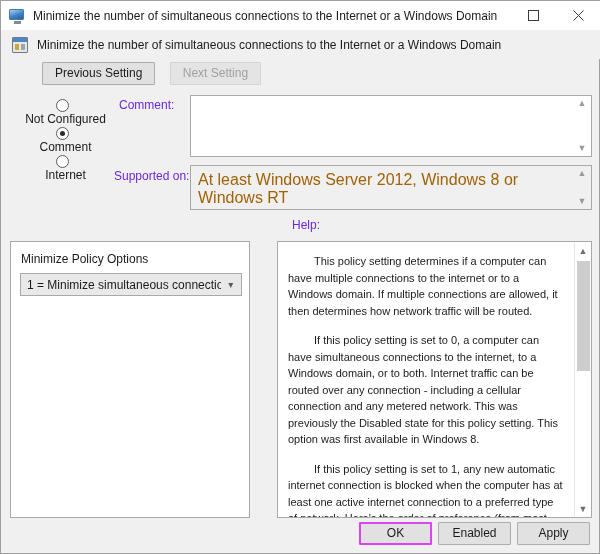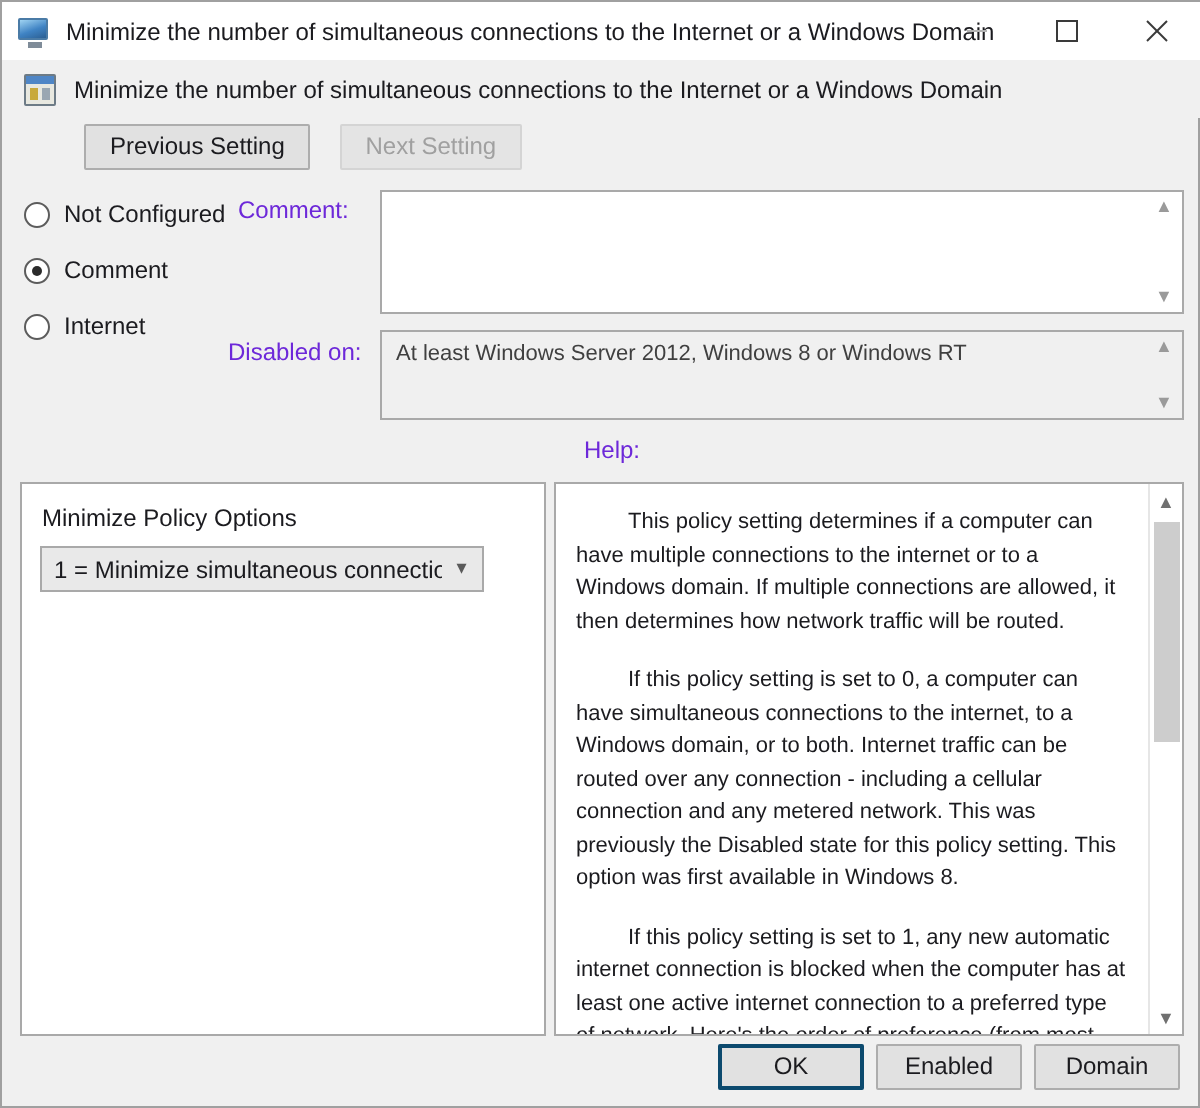--- a/index.html
+++ b/index.html
@@ -155,6 +155,7 @@
     align-items: center;
     height: 16px;
     margin-bottom: 12px;
+    flex-direction: column;
   }
   .radio {
     width: 13px; height: 13px;

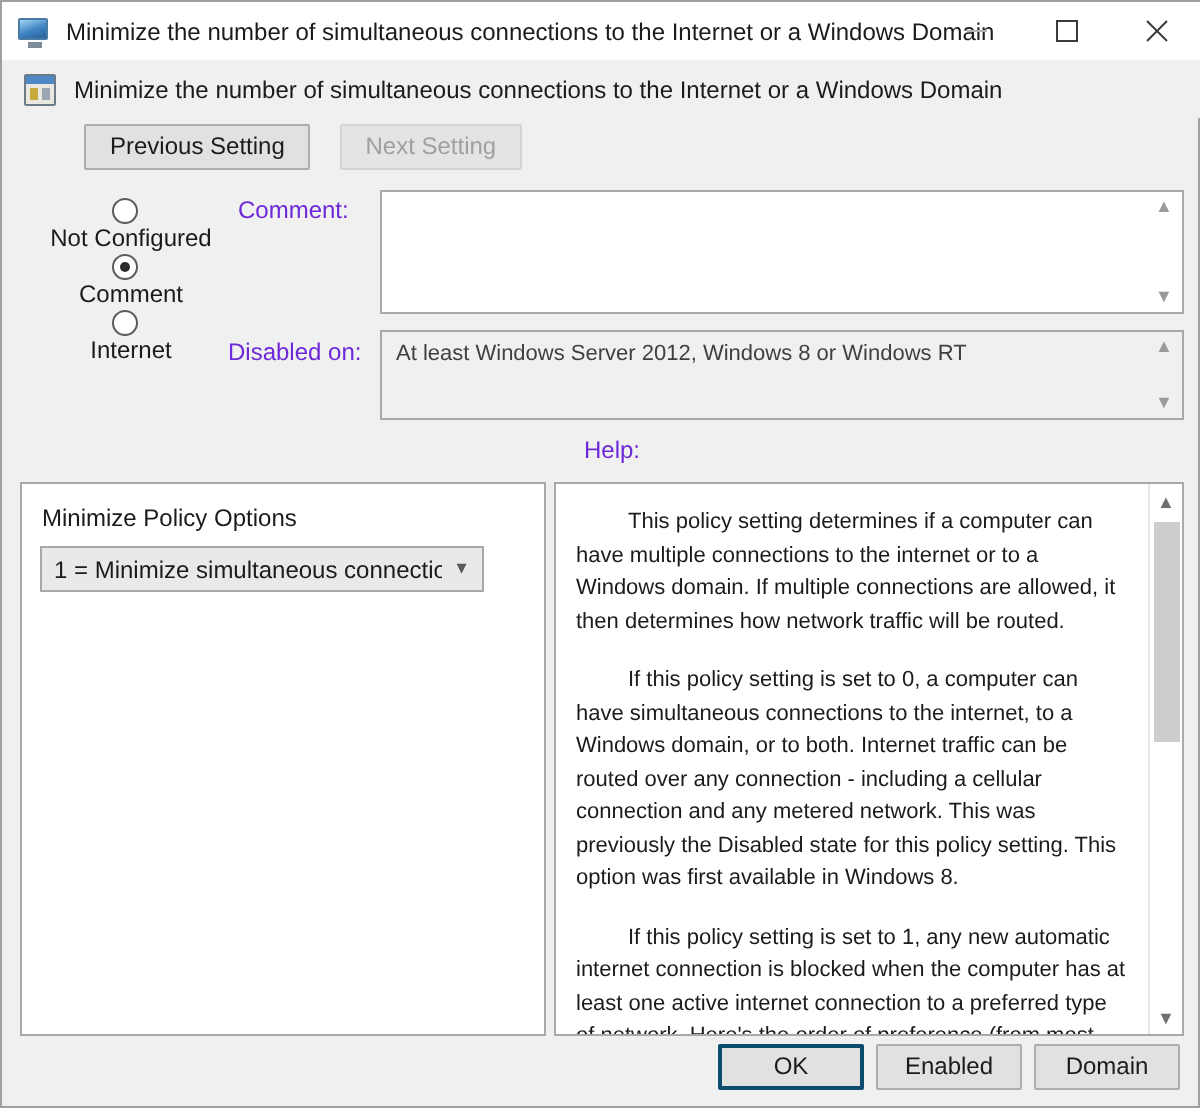--- a/index.html
+++ b/index.html
@@ -410,7 +410,7 @@
     </div>
   </div>
 
-  <div class="field-label lbl-supported">Disabled on:</div>
+  <div class="field-label lbl-supported">Supported on:</div>
   <div class="textbox box-supported">
     <div class="content">At least Windows Server 2012, Windows 8 or Windows RT</div>
     <div class="mini-scroll">

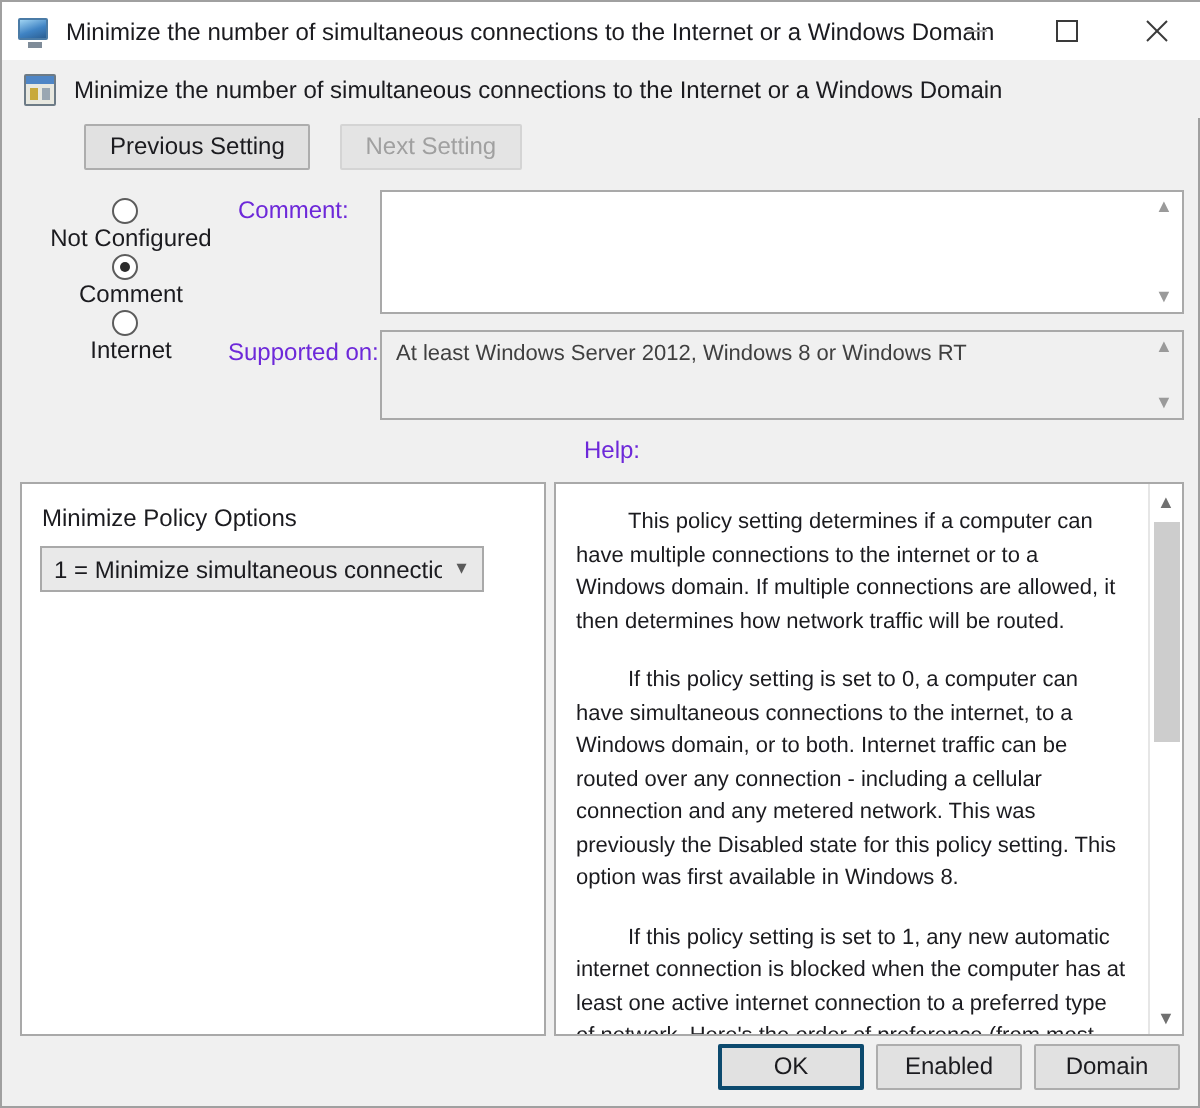--- a/index.html
+++ b/index.html
@@ -208,8 +208,8 @@
   }
   .box-supported .content {
     padding: 5px 7px;
-    font-size: 11px;
-    color: #404040;
+    font-size: 16px;
+    color: #a16207;
   }
   .mini-scroll {
     position: absolute;

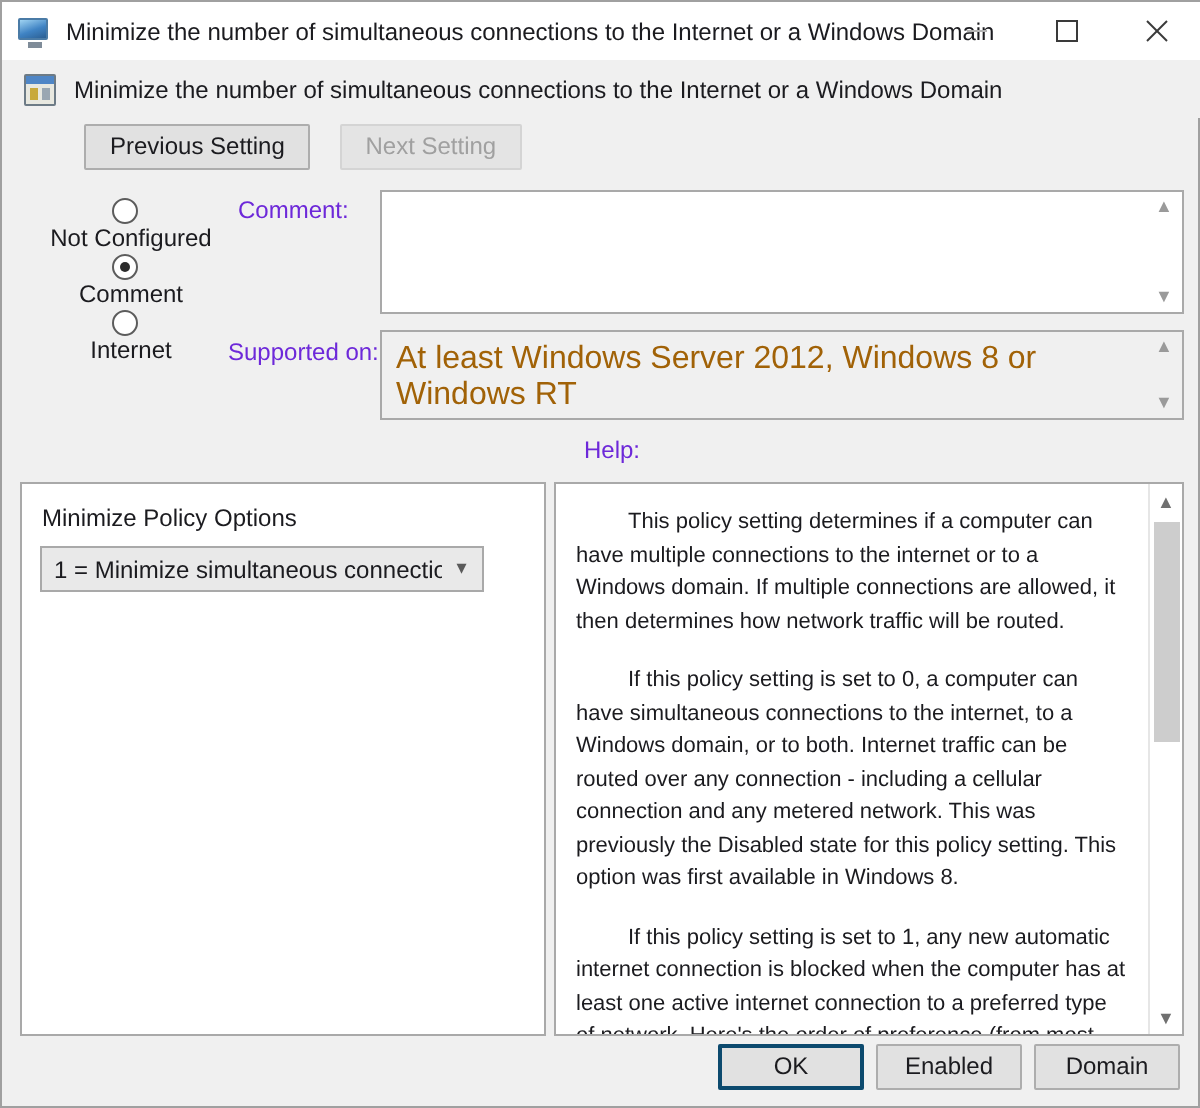--- a/index.html
+++ b/index.html
@@ -243,7 +243,7 @@
   }
   .options-panel {
     left: 9px; top: 240px;
-    width: 263px; height: 277px;
+    width: 240px; height: 277px;
   }
   .opt-label {
     position: absolute;

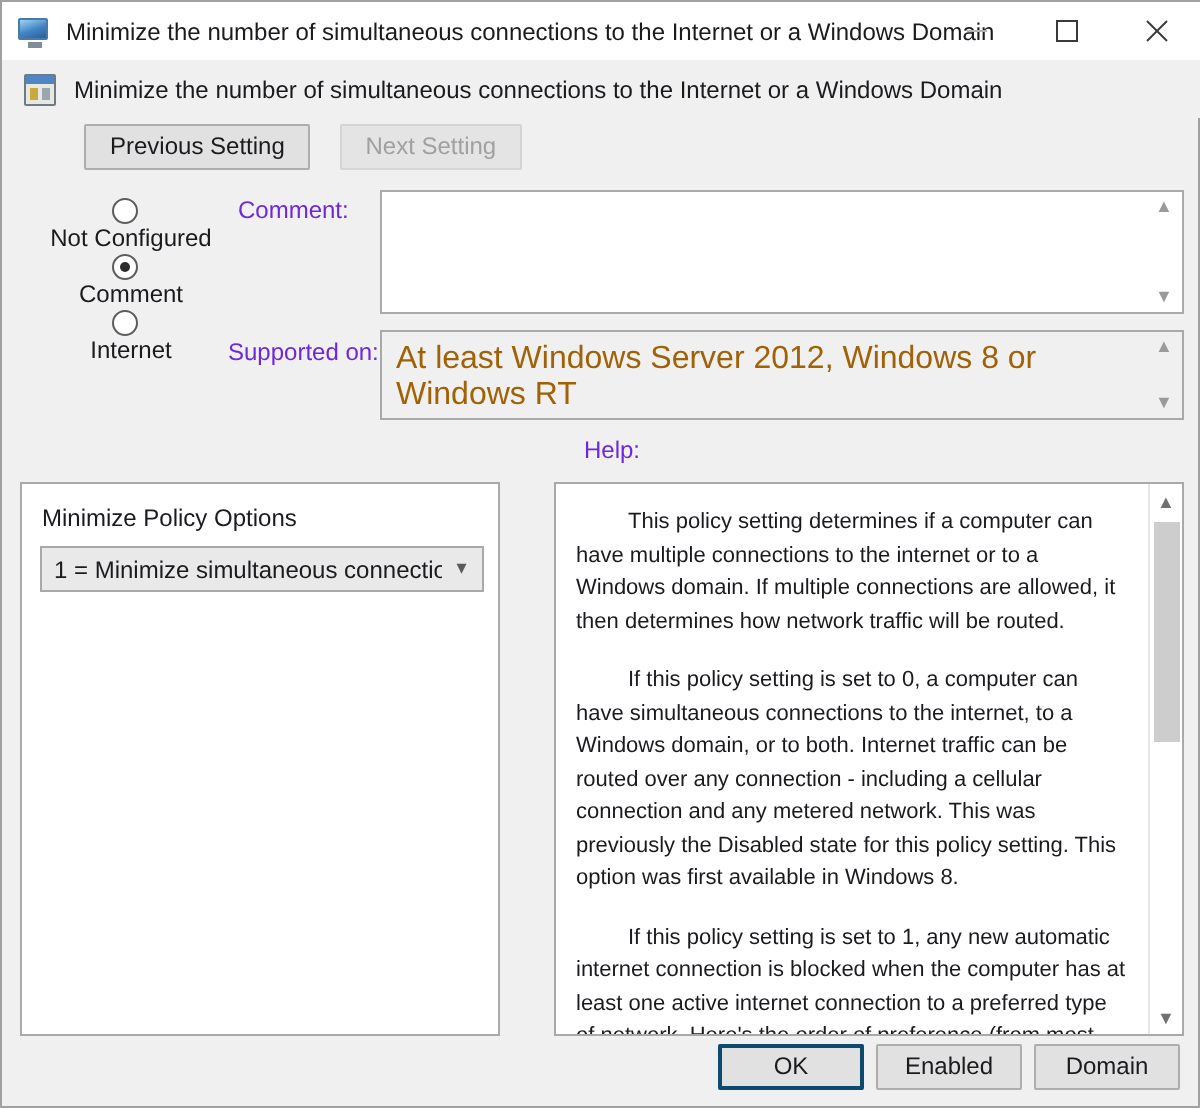--- a/index.html
+++ b/index.html
@@ -342,7 +342,7 @@
     height: 23px;
   }
   .btn.default {
-    border: 2px solid #0c4a6e;
+    border: 2px solid #d946ef;
     line-height: 19px;
     background: #e1e1e1;
   }

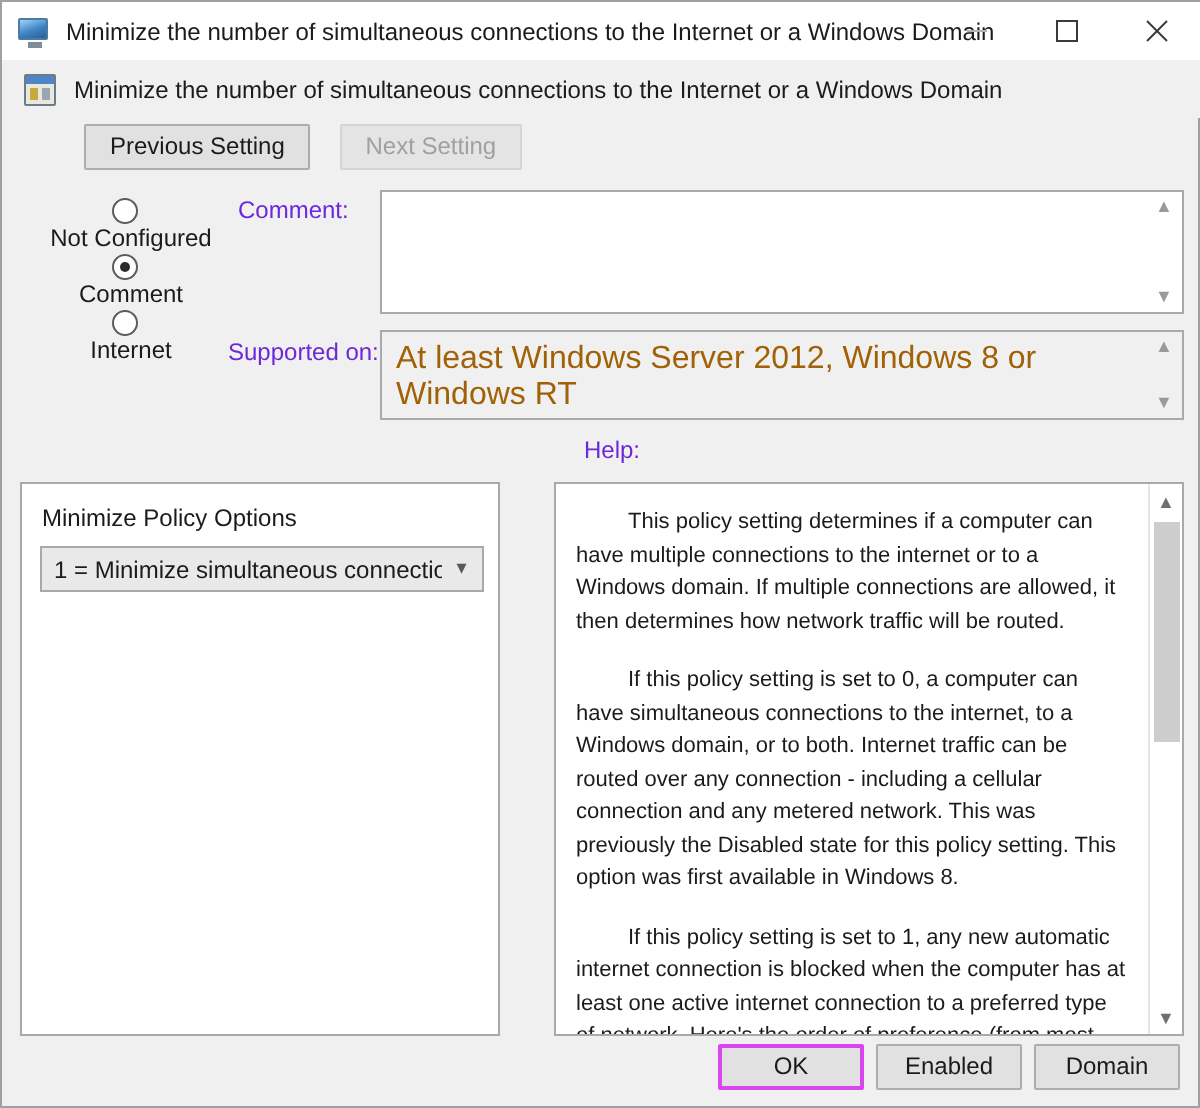--- a/index.html
+++ b/index.html
@@ -446,7 +446,7 @@
   <div class="footer-buttons">
     <span class="btn default">OK</span>
     <span class="btn">Enabled</span>
-    <span class="btn">Domain</span>
+    <span class="btn">Apply</span>
   </div>
 
 </div>

